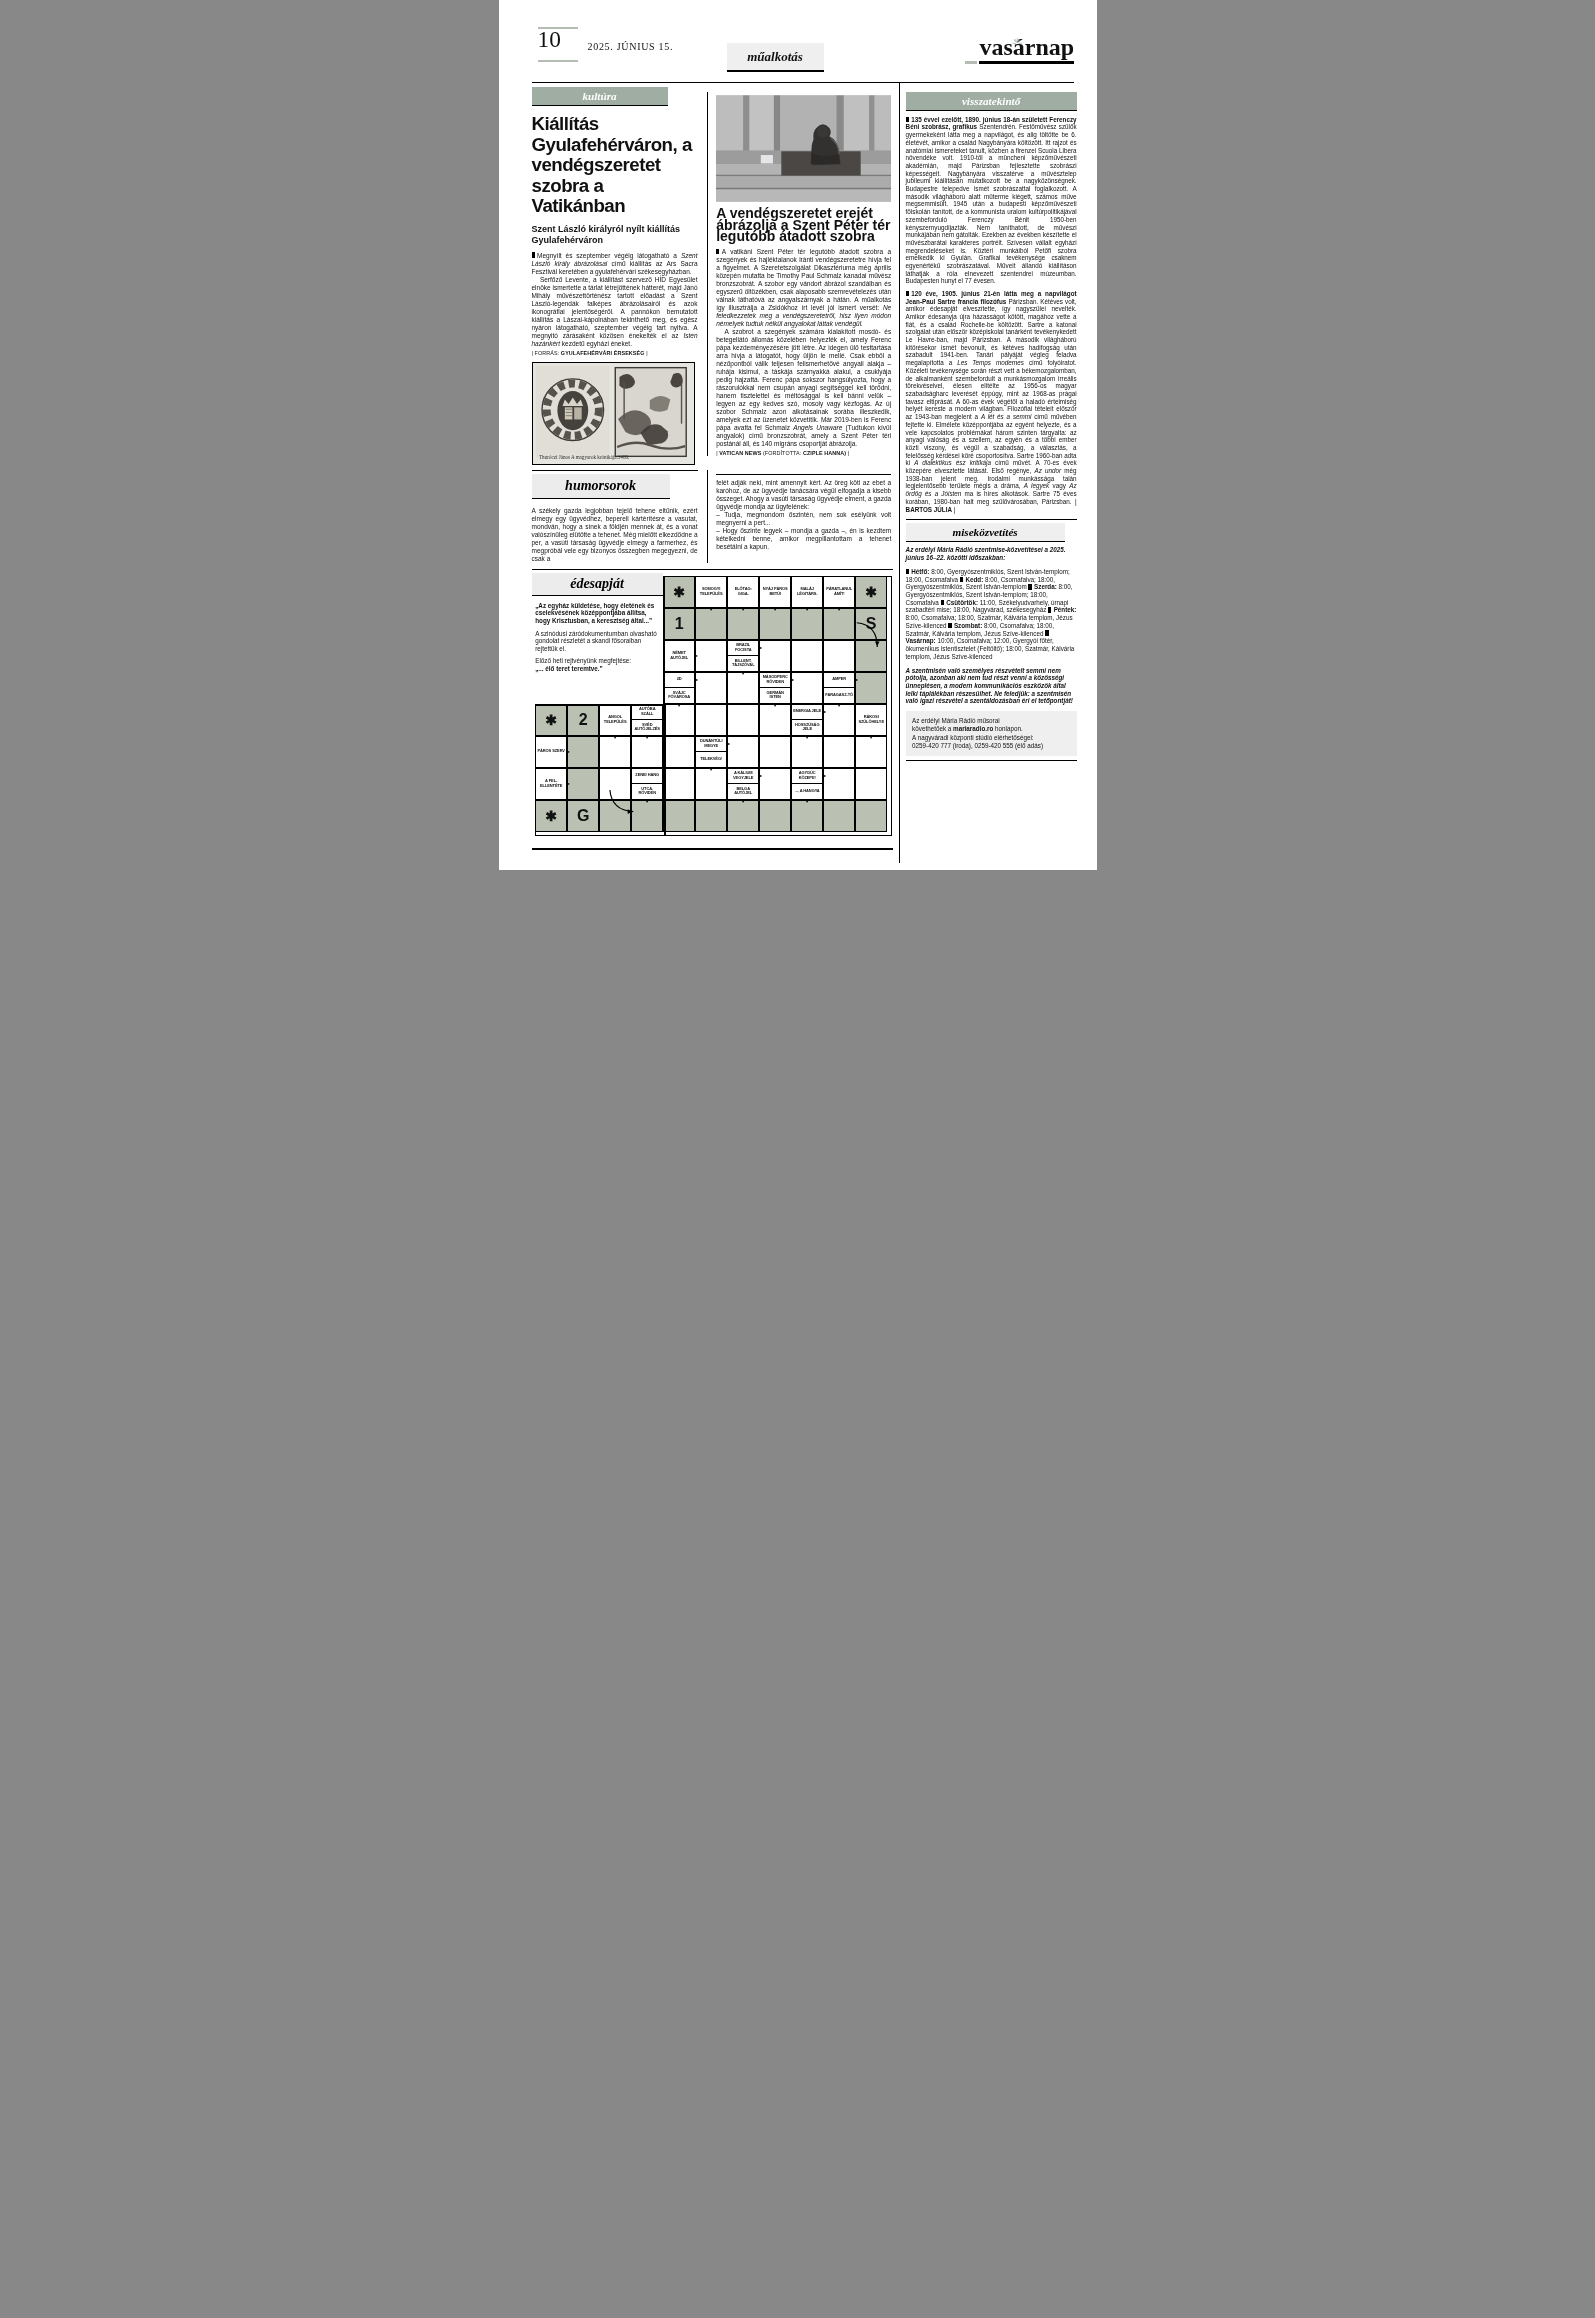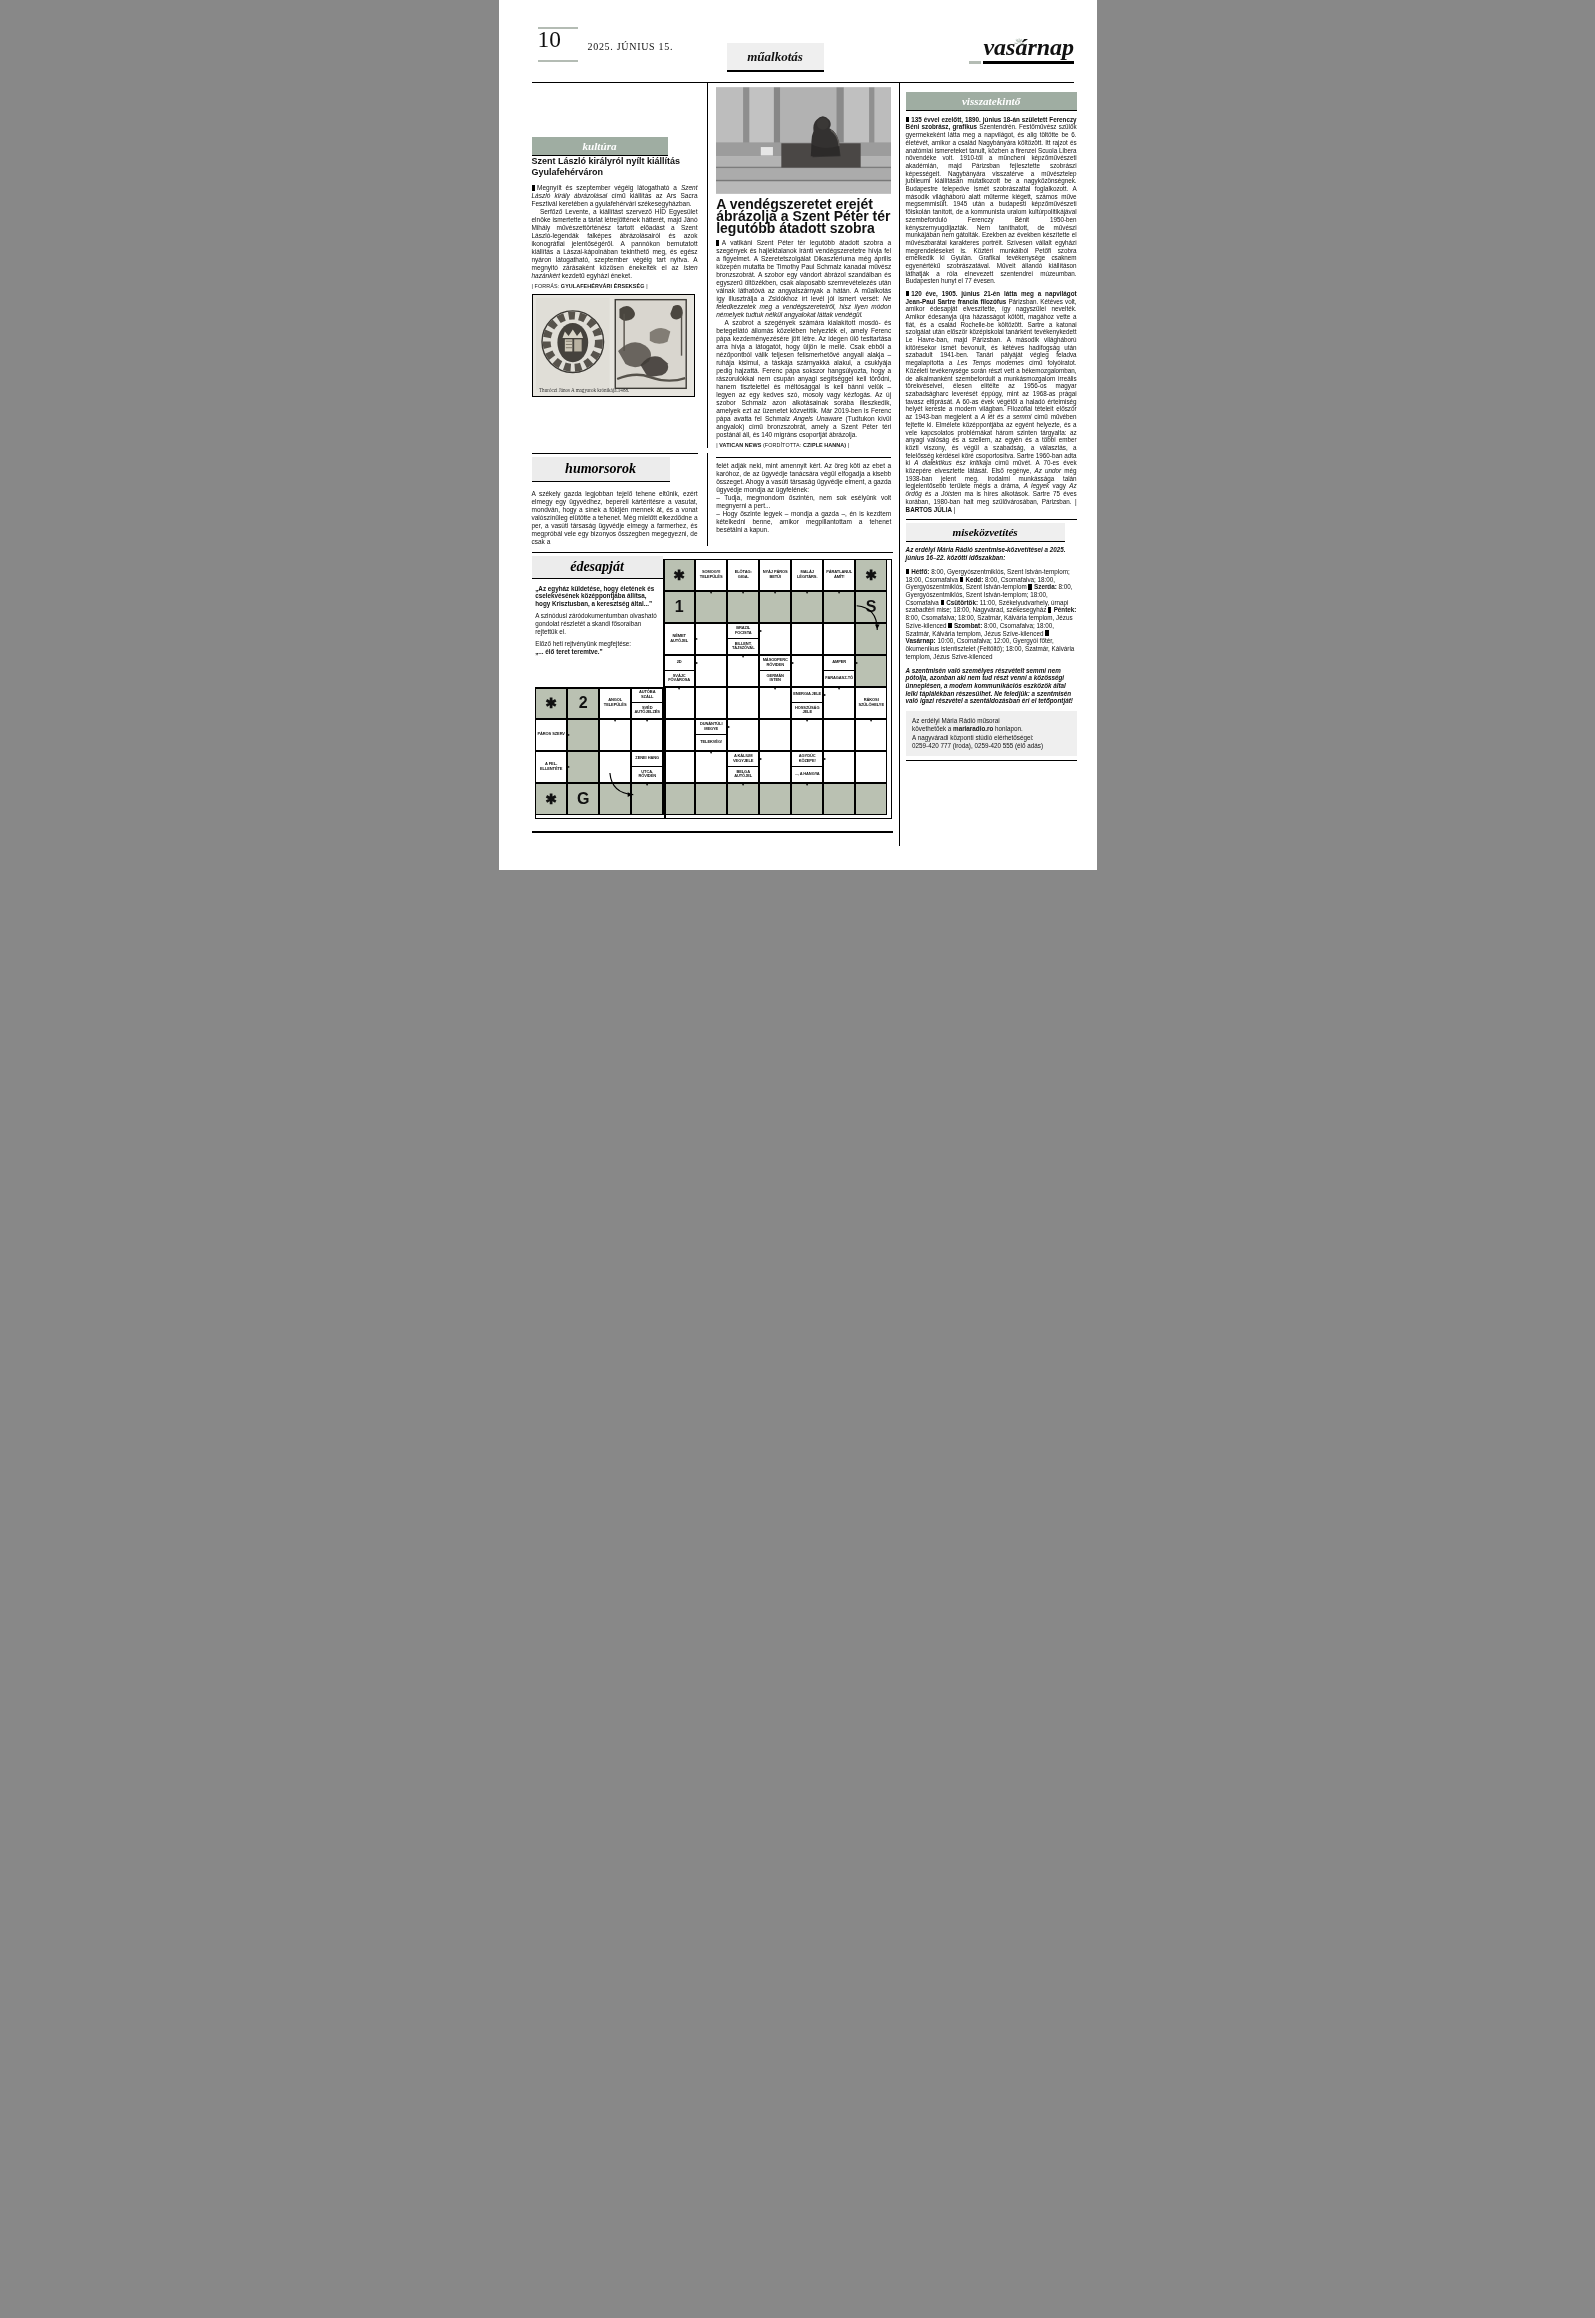--- a/index.html
+++ b/index.html
@@ -17,7 +17,7 @@
           display:flex;align-items:center;justify-content:center;border-bottom:2.8px solid #000;box-sizing:border-box;}
   #szabadido-box span{font-family:"Liberation Serif",serif;font-style:italic;font-weight:bold;font-size:13px;}
   #brand{position:absolute;right:0;top:35px;text-align:right;}
-  #brand .word{font-family:"Liberation Serif",serif;font-style:italic;font-weight:bold;
+  #brand .word{font-family:"Liberation Serif",serif;font-weight:bold;
           font-size:24px;line-height:1;position:relative;display:inline-block;text-align:right;}
   #brand .sun{position:absolute;left:34%;top:-6.5px;}
   #brand-underline{margin-top:1.9px;height:2.8px;background:#000;position:relative;}

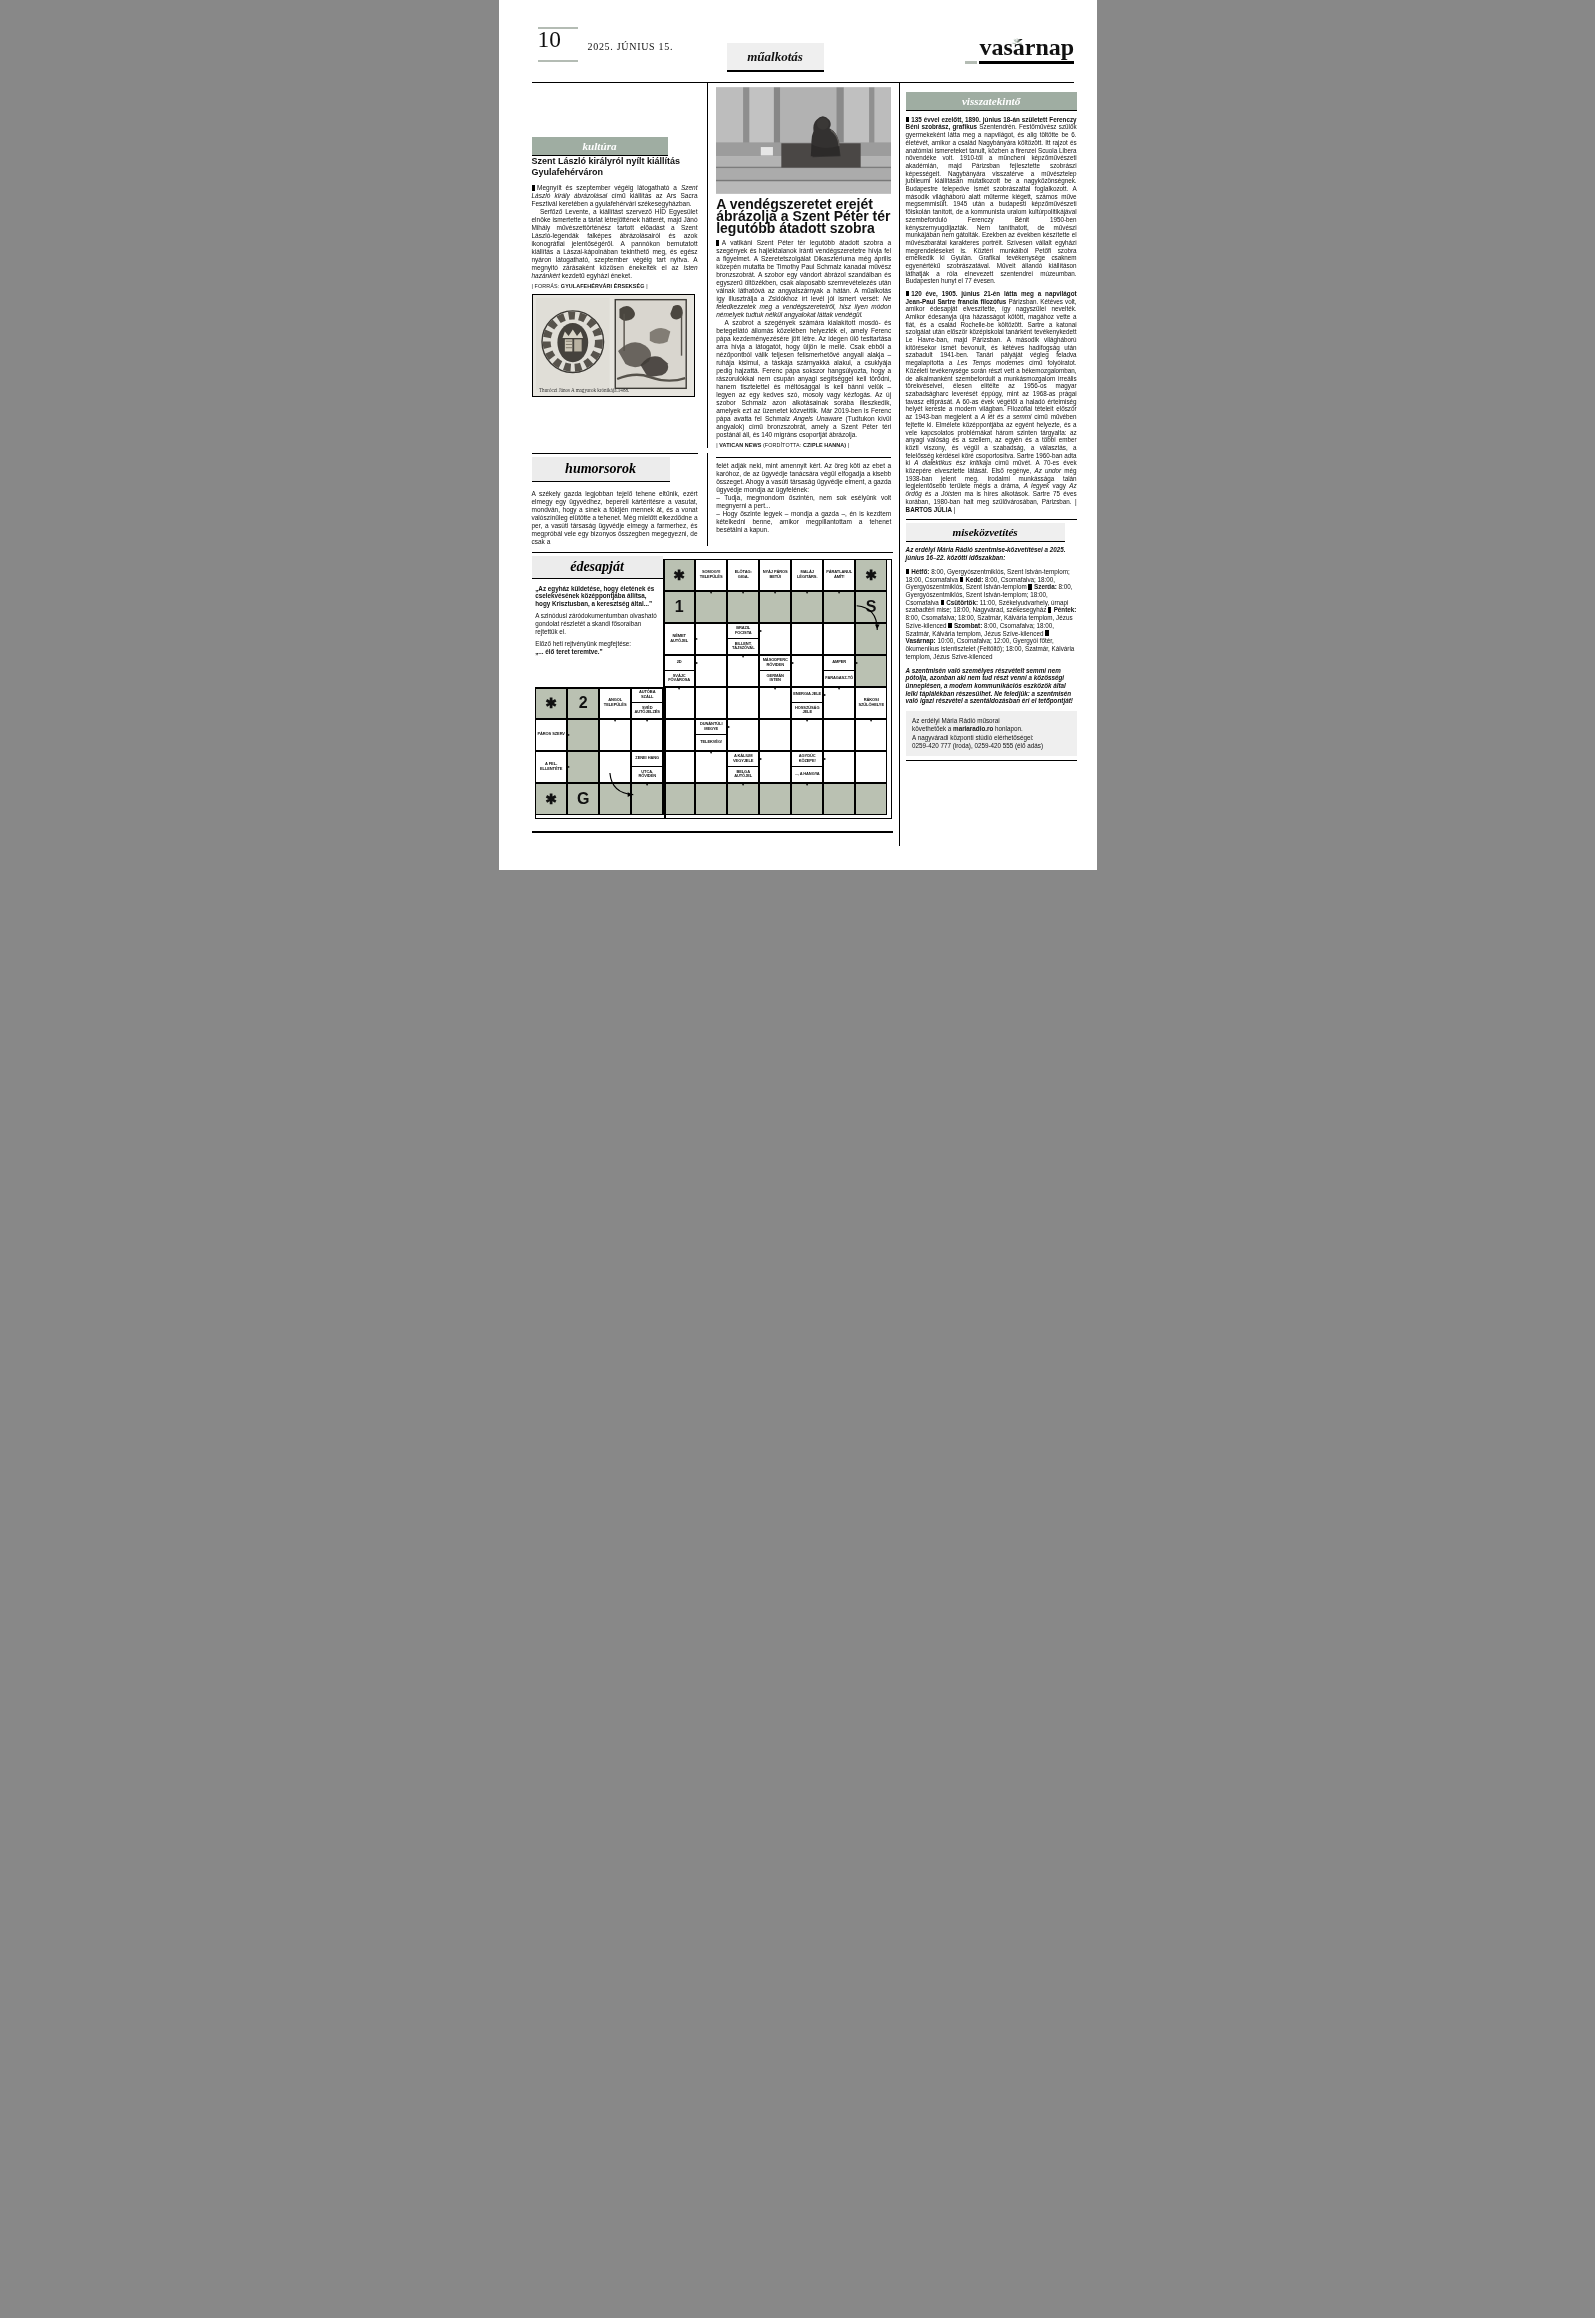--- a/index.html
+++ b/index.html
@@ -146,6 +146,7 @@
       <div id="topsec">
         <div class="col-left">
           <div class="tagbox" id="kultura-tag">kultúra</div>
+          <h1 id="left-headline">Kiállítás Gyulafehérváron, a vendégszeretet szobra a Vatikánban</h1>
           <h2 id="left-subhead">Szent László királyról nyílt kiállítás Gyulafehérváron</h2>
           <div class="body-txt">
             <p><span class="mk"></span><span>Megnyílt és szeptember végéig látogatható a </span><span class="i">Szent László király ábrázolásai</span><span> című kiállítás az Ars Sacra Fesztivál keretében a gyulafehérvári székesegyházban.</span></p>

